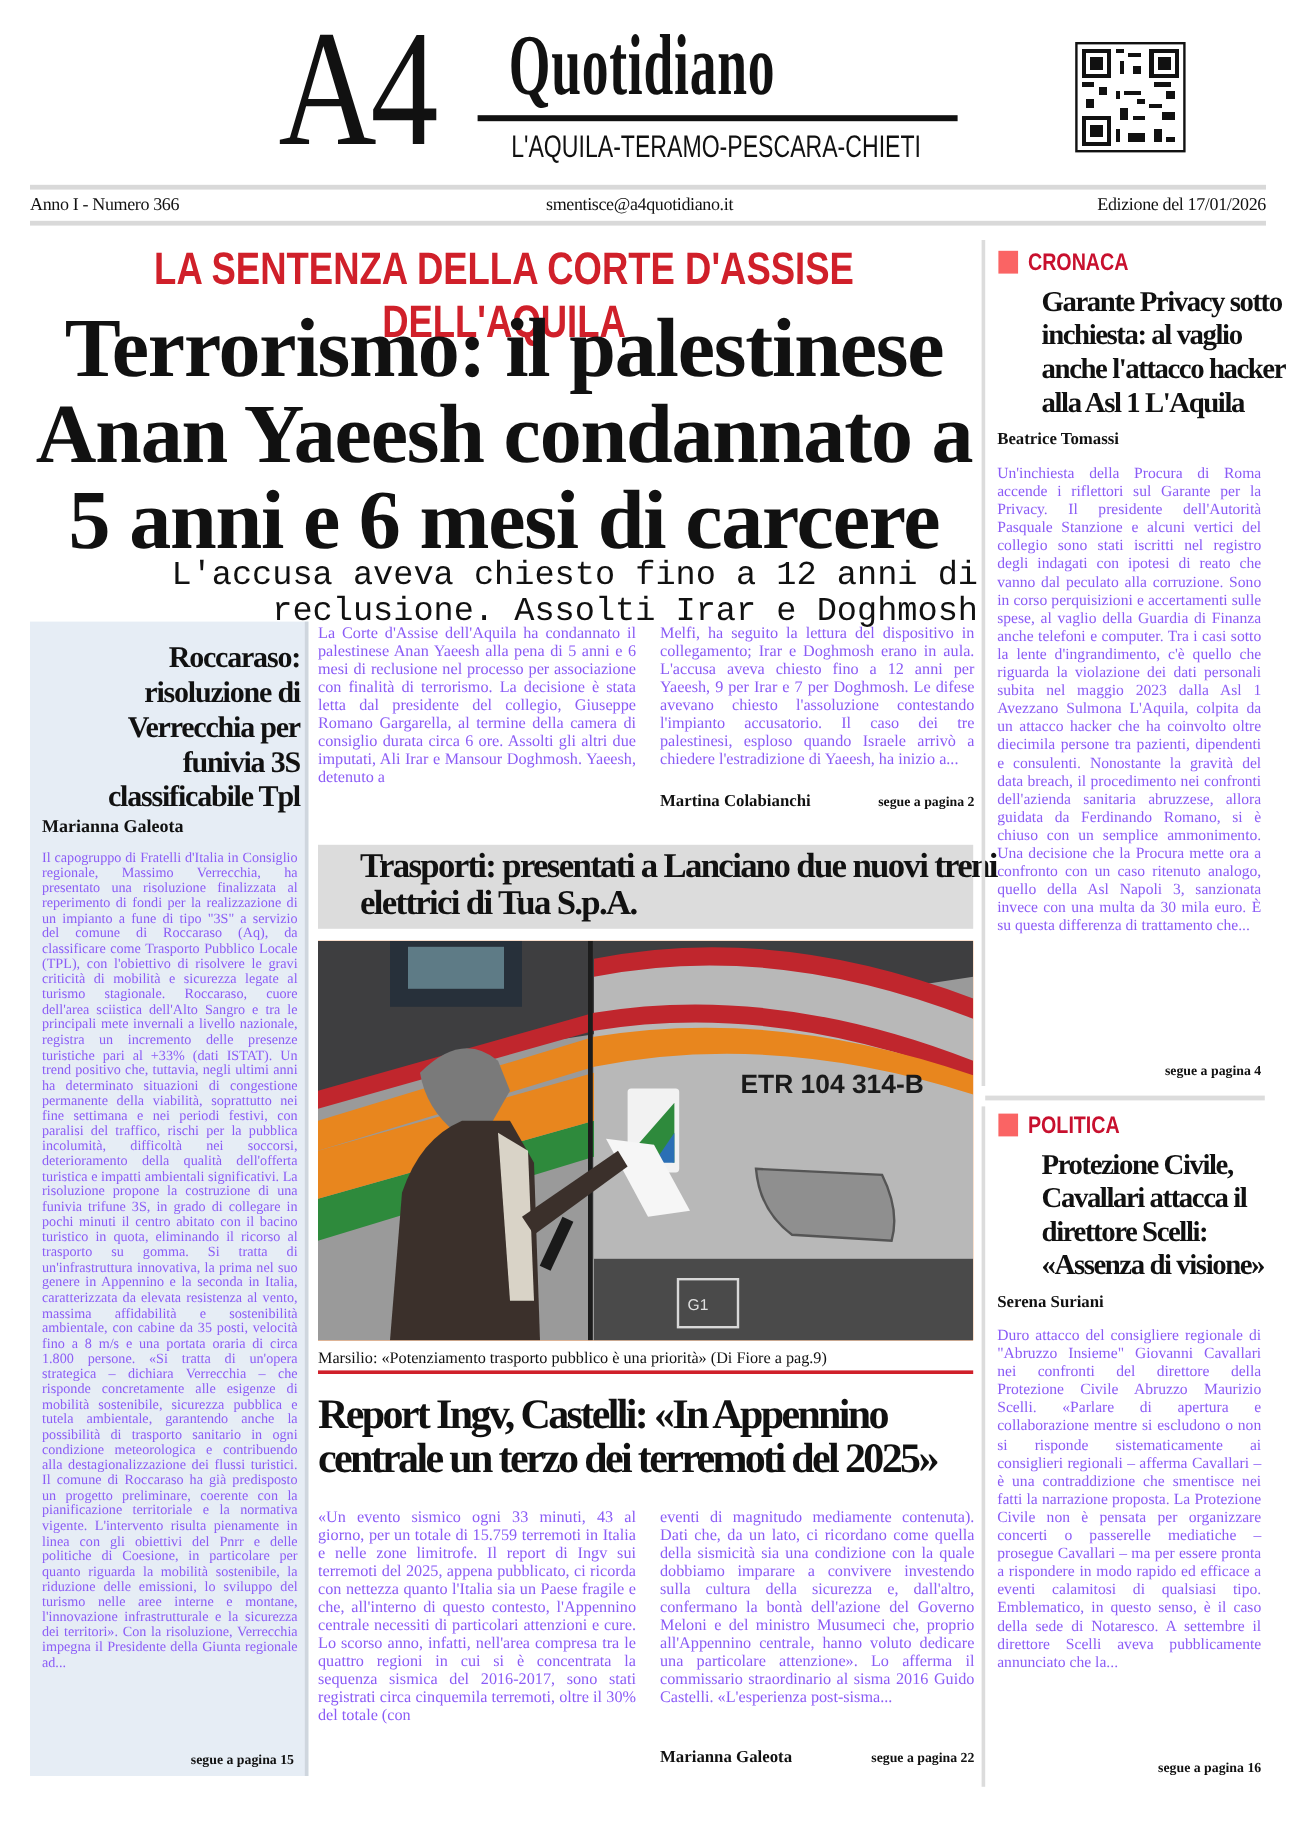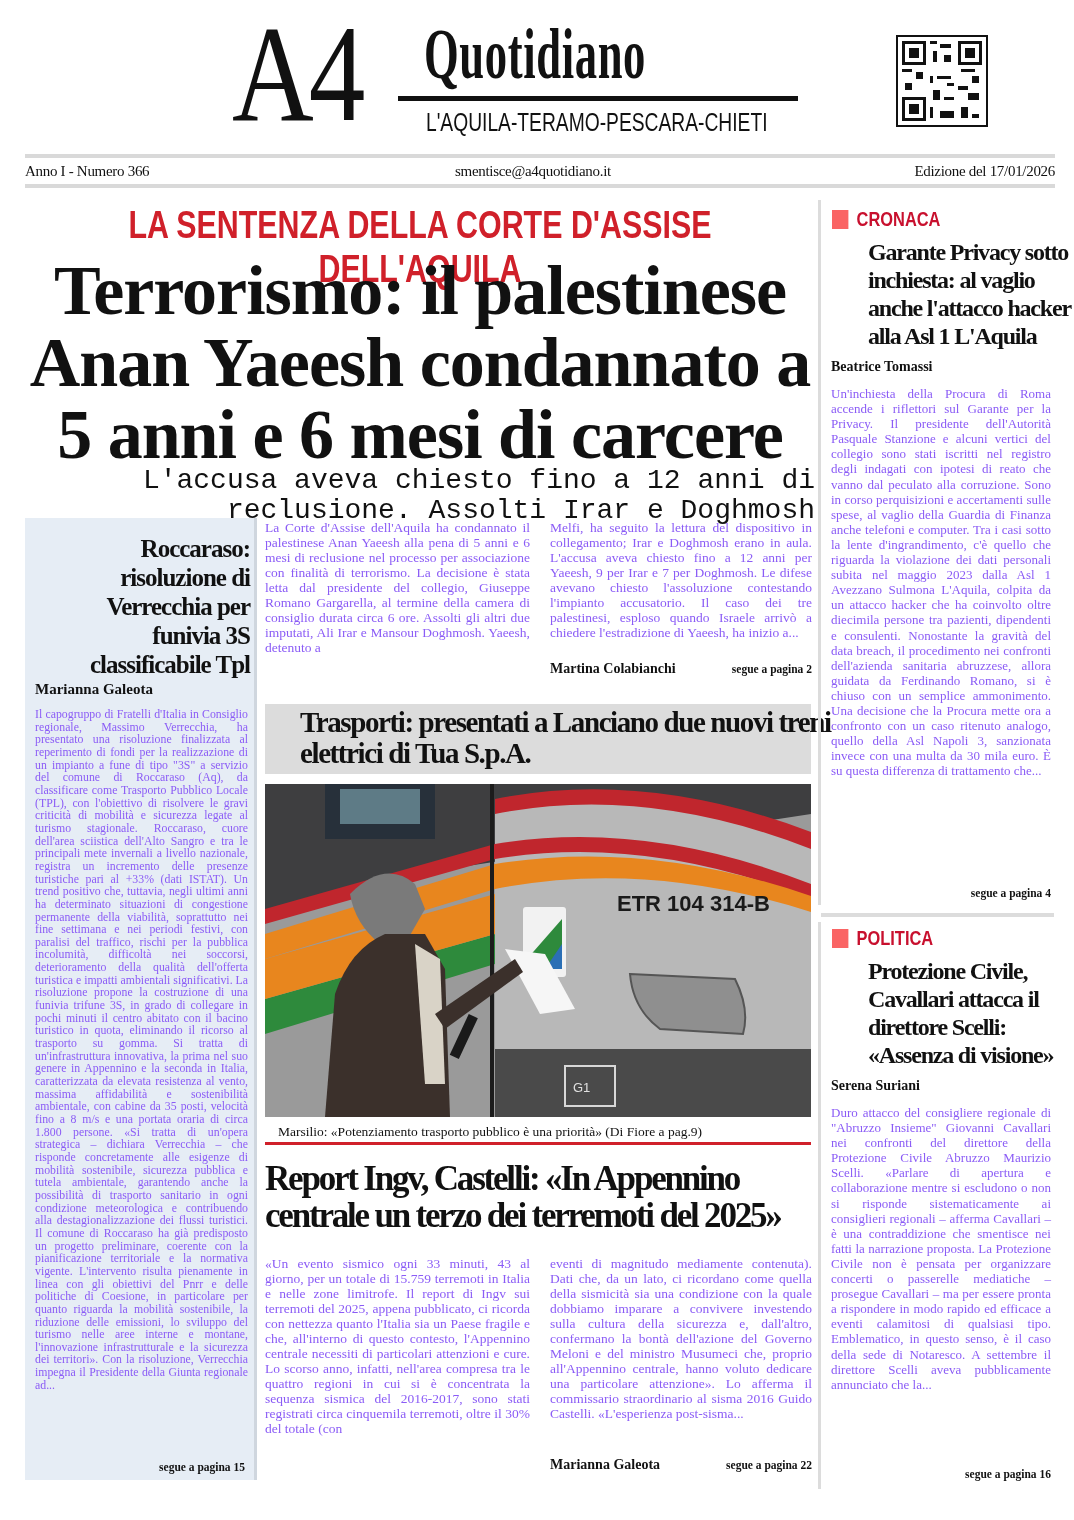--- a/index.html
+++ b/index.html
@@ -45,7 +45,7 @@
   .train-box { left:265px; top:704px; width:546px; height:70px; background:#dcdcdc; }
   .train-title { left:270px; top:707px; width:540px; font-family:"Liberation Serif", serif; font-weight:bold; font-size:29px; line-height:31px; letter-spacing:-1.4px;margin-left:30px; }
   .photo { left:265px; top:784px; width:546px; height:333px; overflow:hidden; background:#f97316; }
-  .caption { left:265px; top:1124px; width:546px; font-family:"Liberation Serif", serif; font-size:13.5px; line-height:16px;margin-left:13px; }
+  .caption { left:265px; top:1124px; width:546px; font-family:"Liberation Serif", serif; font-size:13.5px; line-height:16px; }
   .caption-rule { left:265px; top:1142px; width:546px; height:3px; background:#d0202a; }
 
   

